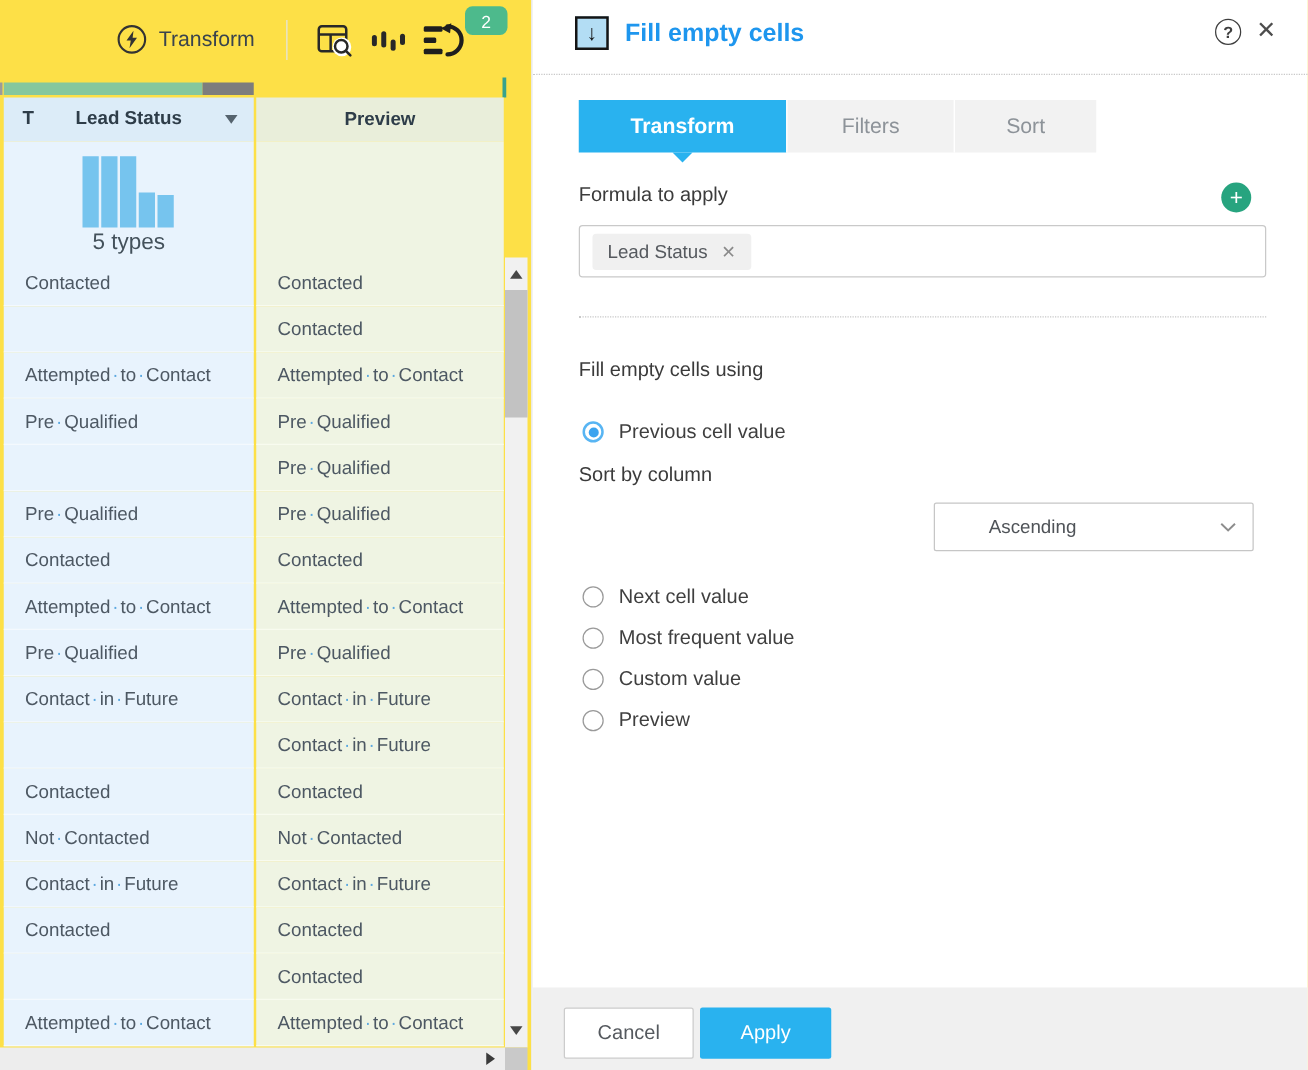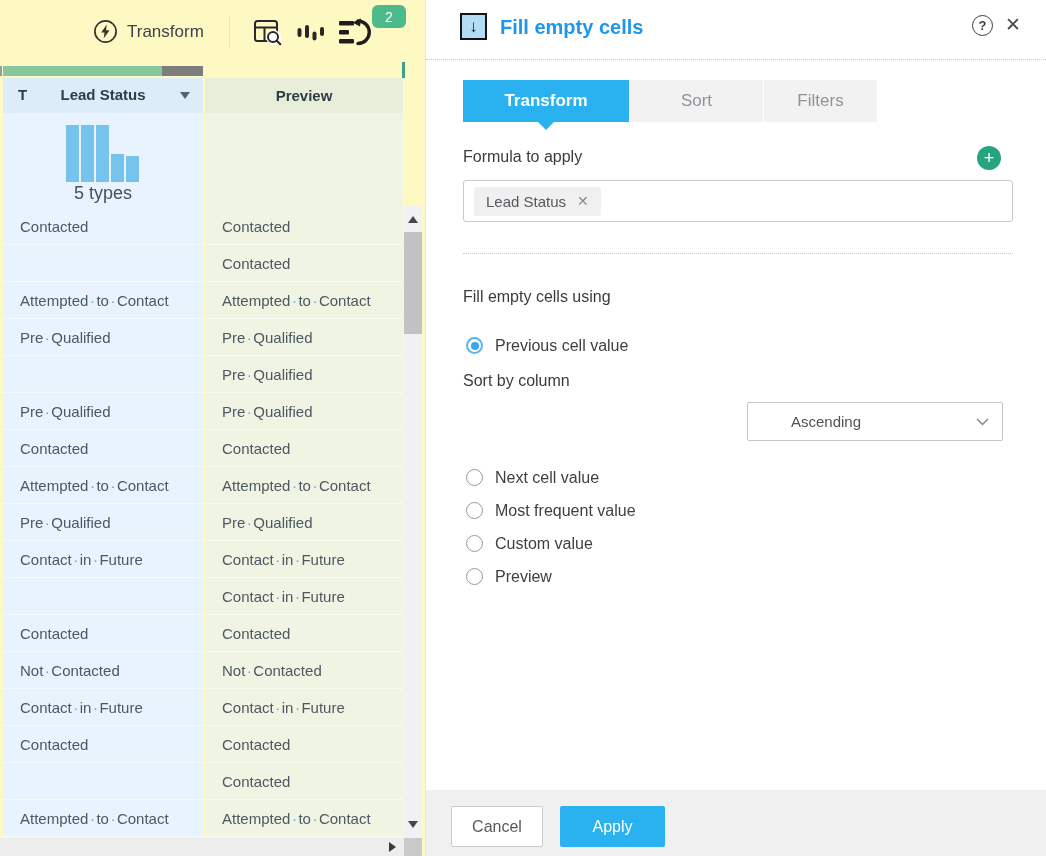--- a/index.html
+++ b/index.html
@@ -4,7 +4,7 @@
 <style>
   html,body{margin:0;padding:0;background:#fff;}
   body{width:1046px;height:856px;overflow:hidden;font-family:"Liberation Sans",sans-serif;}
-  .app{position:relative;width:1046px;height:856px;background:#fef9c3;}
+  .app{position:relative;width:1046px;height:856px;background:#fde047;}
 
   
   .left-panel{position:absolute;left:0;top:0;width:425px;height:856px;}

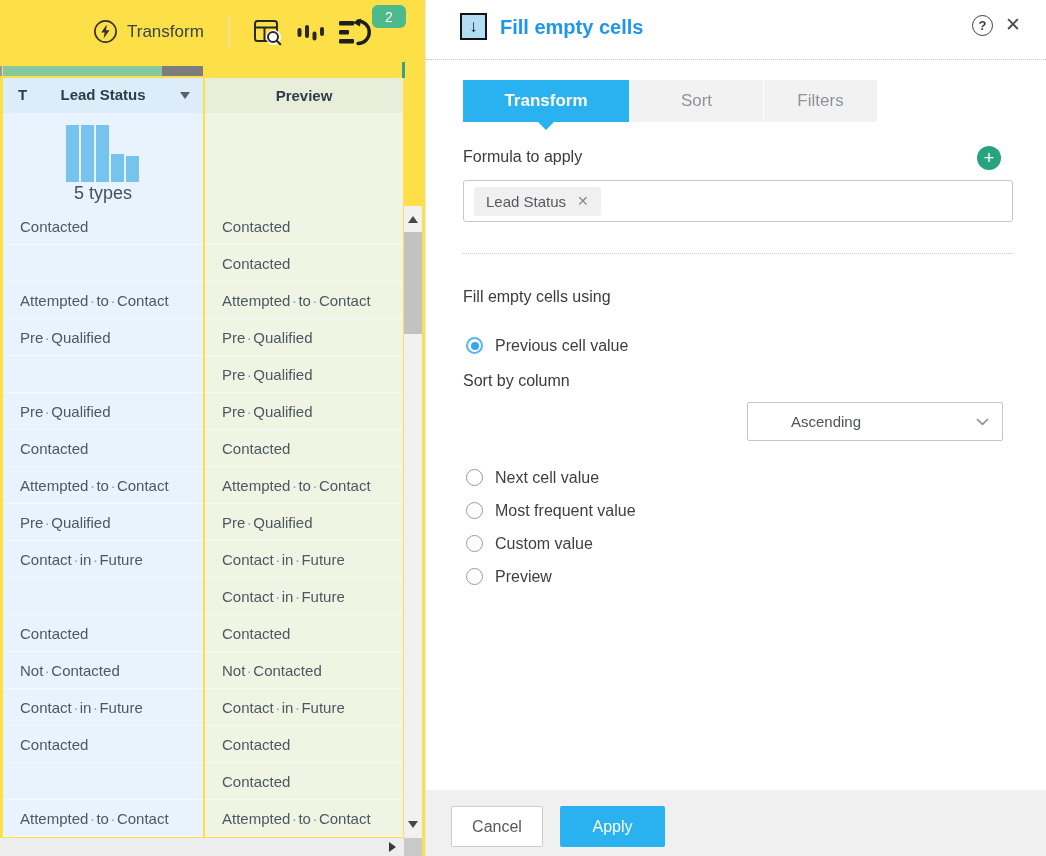--- a/index.html
+++ b/index.html
@@ -290,8 +290,8 @@
 
     <div class="tabs" id="tabs">
         <div class="tab active">Transform</div>
+        <div class="tab">Filters</div>
         <div class="tab">Sort</div>
-        <div class="tab">Filters</div>
       </div>
     <div class="tab-pointer"></div>
 

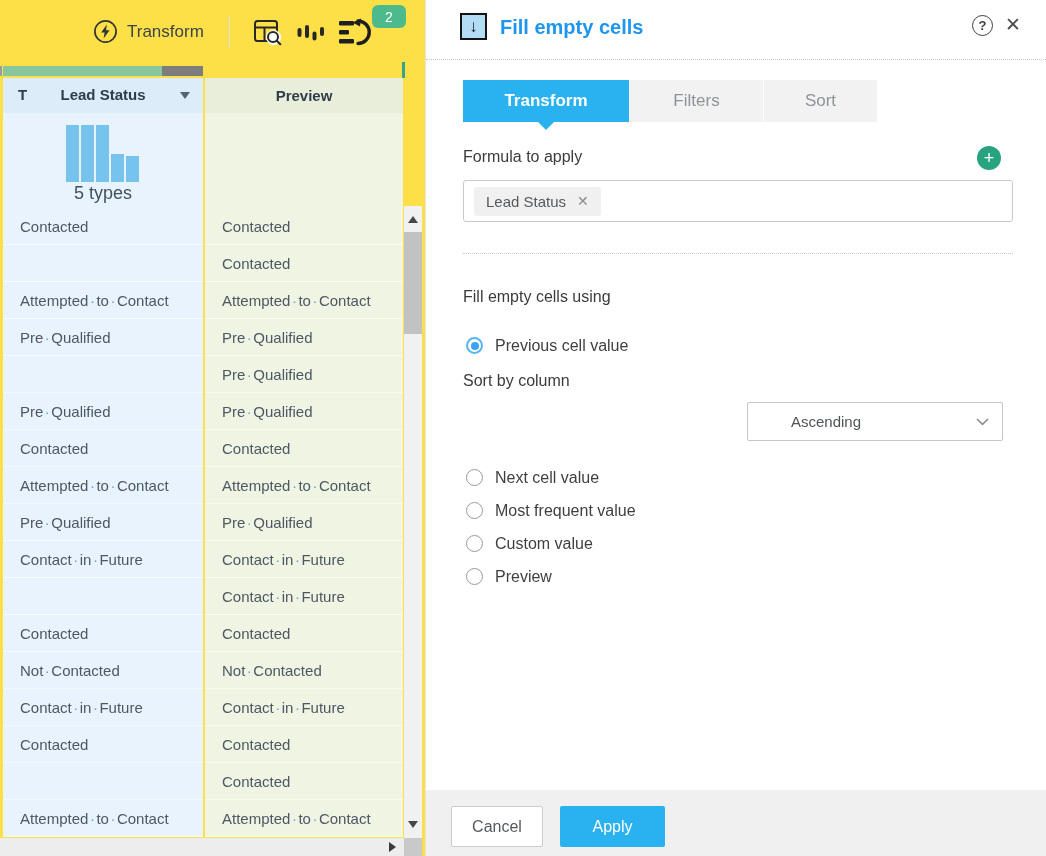--- a/index.html
+++ b/index.html
@@ -102,7 +102,7 @@
   .footer{position:absolute;left:0;top:790px;width:100%;height:66px;background:#f0f0f0;}
   .btn{position:absolute;top:16px;height:41px;display:flex;align-items:center;justify-content:center;
     font-size:16px;border-radius:2px;cursor:pointer;box-sizing:border-box;}
-  .btn-cancel{left:25px;width:92px;background:#fff;border:1px solid #ccc;color:#55595e;}
+  .btn-cancel{left:25px;width:104px;background:#fff;border:1px solid #ccc;color:#55595e;}
   .btn-apply{left:134px;width:105px;background:var(--accent-blue,#29b2ef);color:#fff;}
 </style>
 </head>

